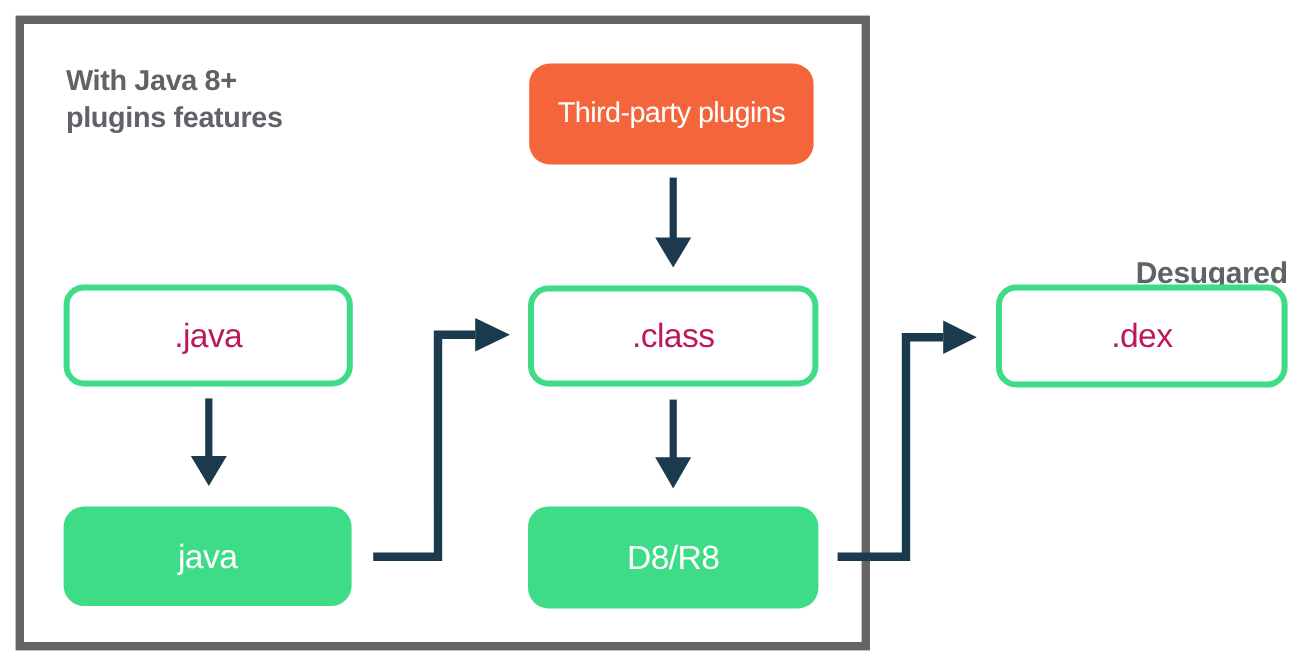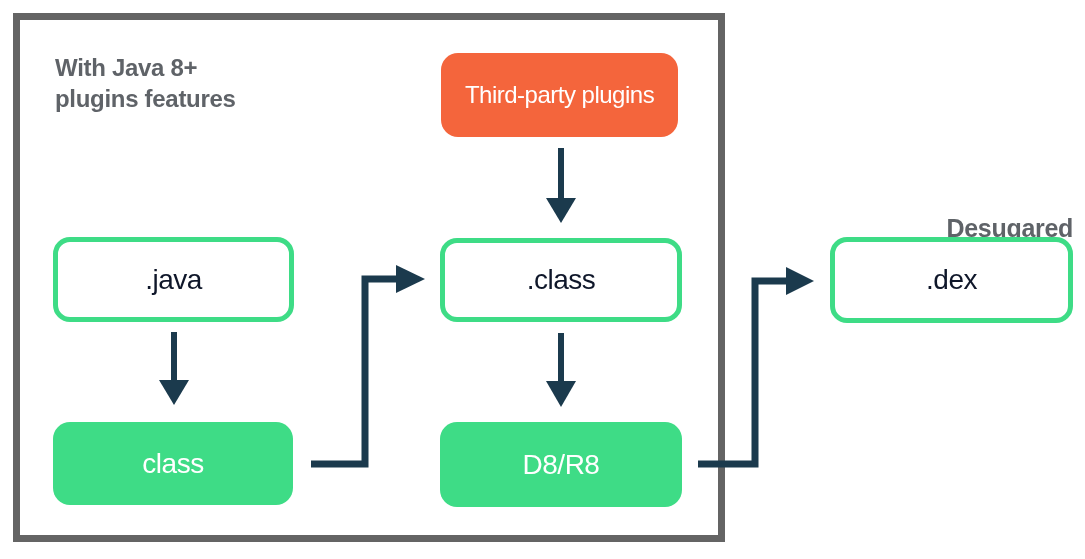--- a/index.html
+++ b/index.html
@@ -40,7 +40,7 @@
   .node.outline {
     background: #ffffff;
     border: 5px solid #3EDC86;
-    color: #0f172a;
+    color: #be185d;
     font-size: 28px;
   }
   .node.fill-green {

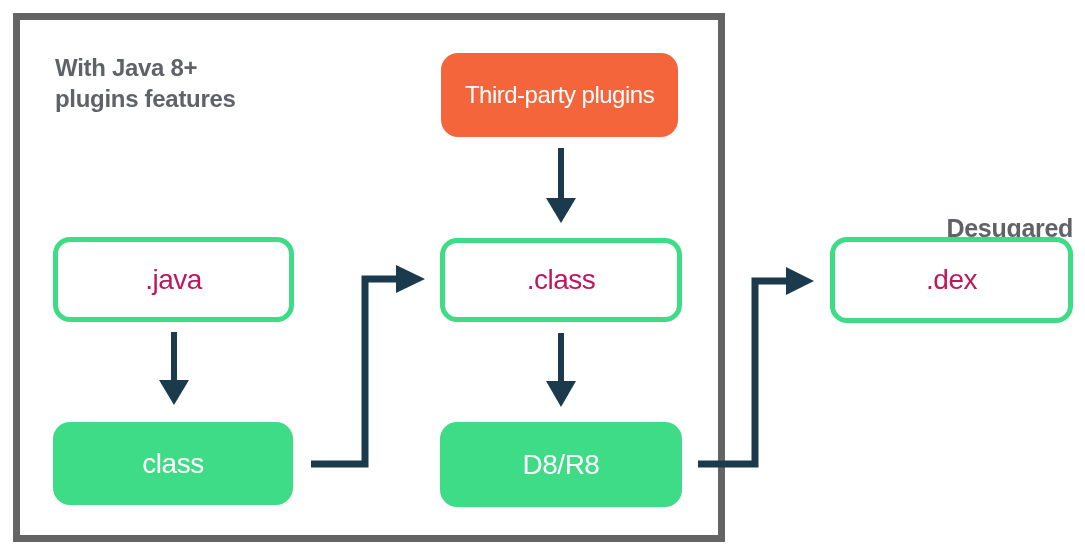--- a/index.html
+++ b/index.html
@@ -110,7 +110,7 @@
 
   <div class="node outline node-dex">.dex</div>
 
-  <div class="node fill-green node-javac">class</div>
+  <div class="node fill-green node-javac">java</div>
 
   <div class="node fill-green node-d8r8">D8/R8</div>
 

